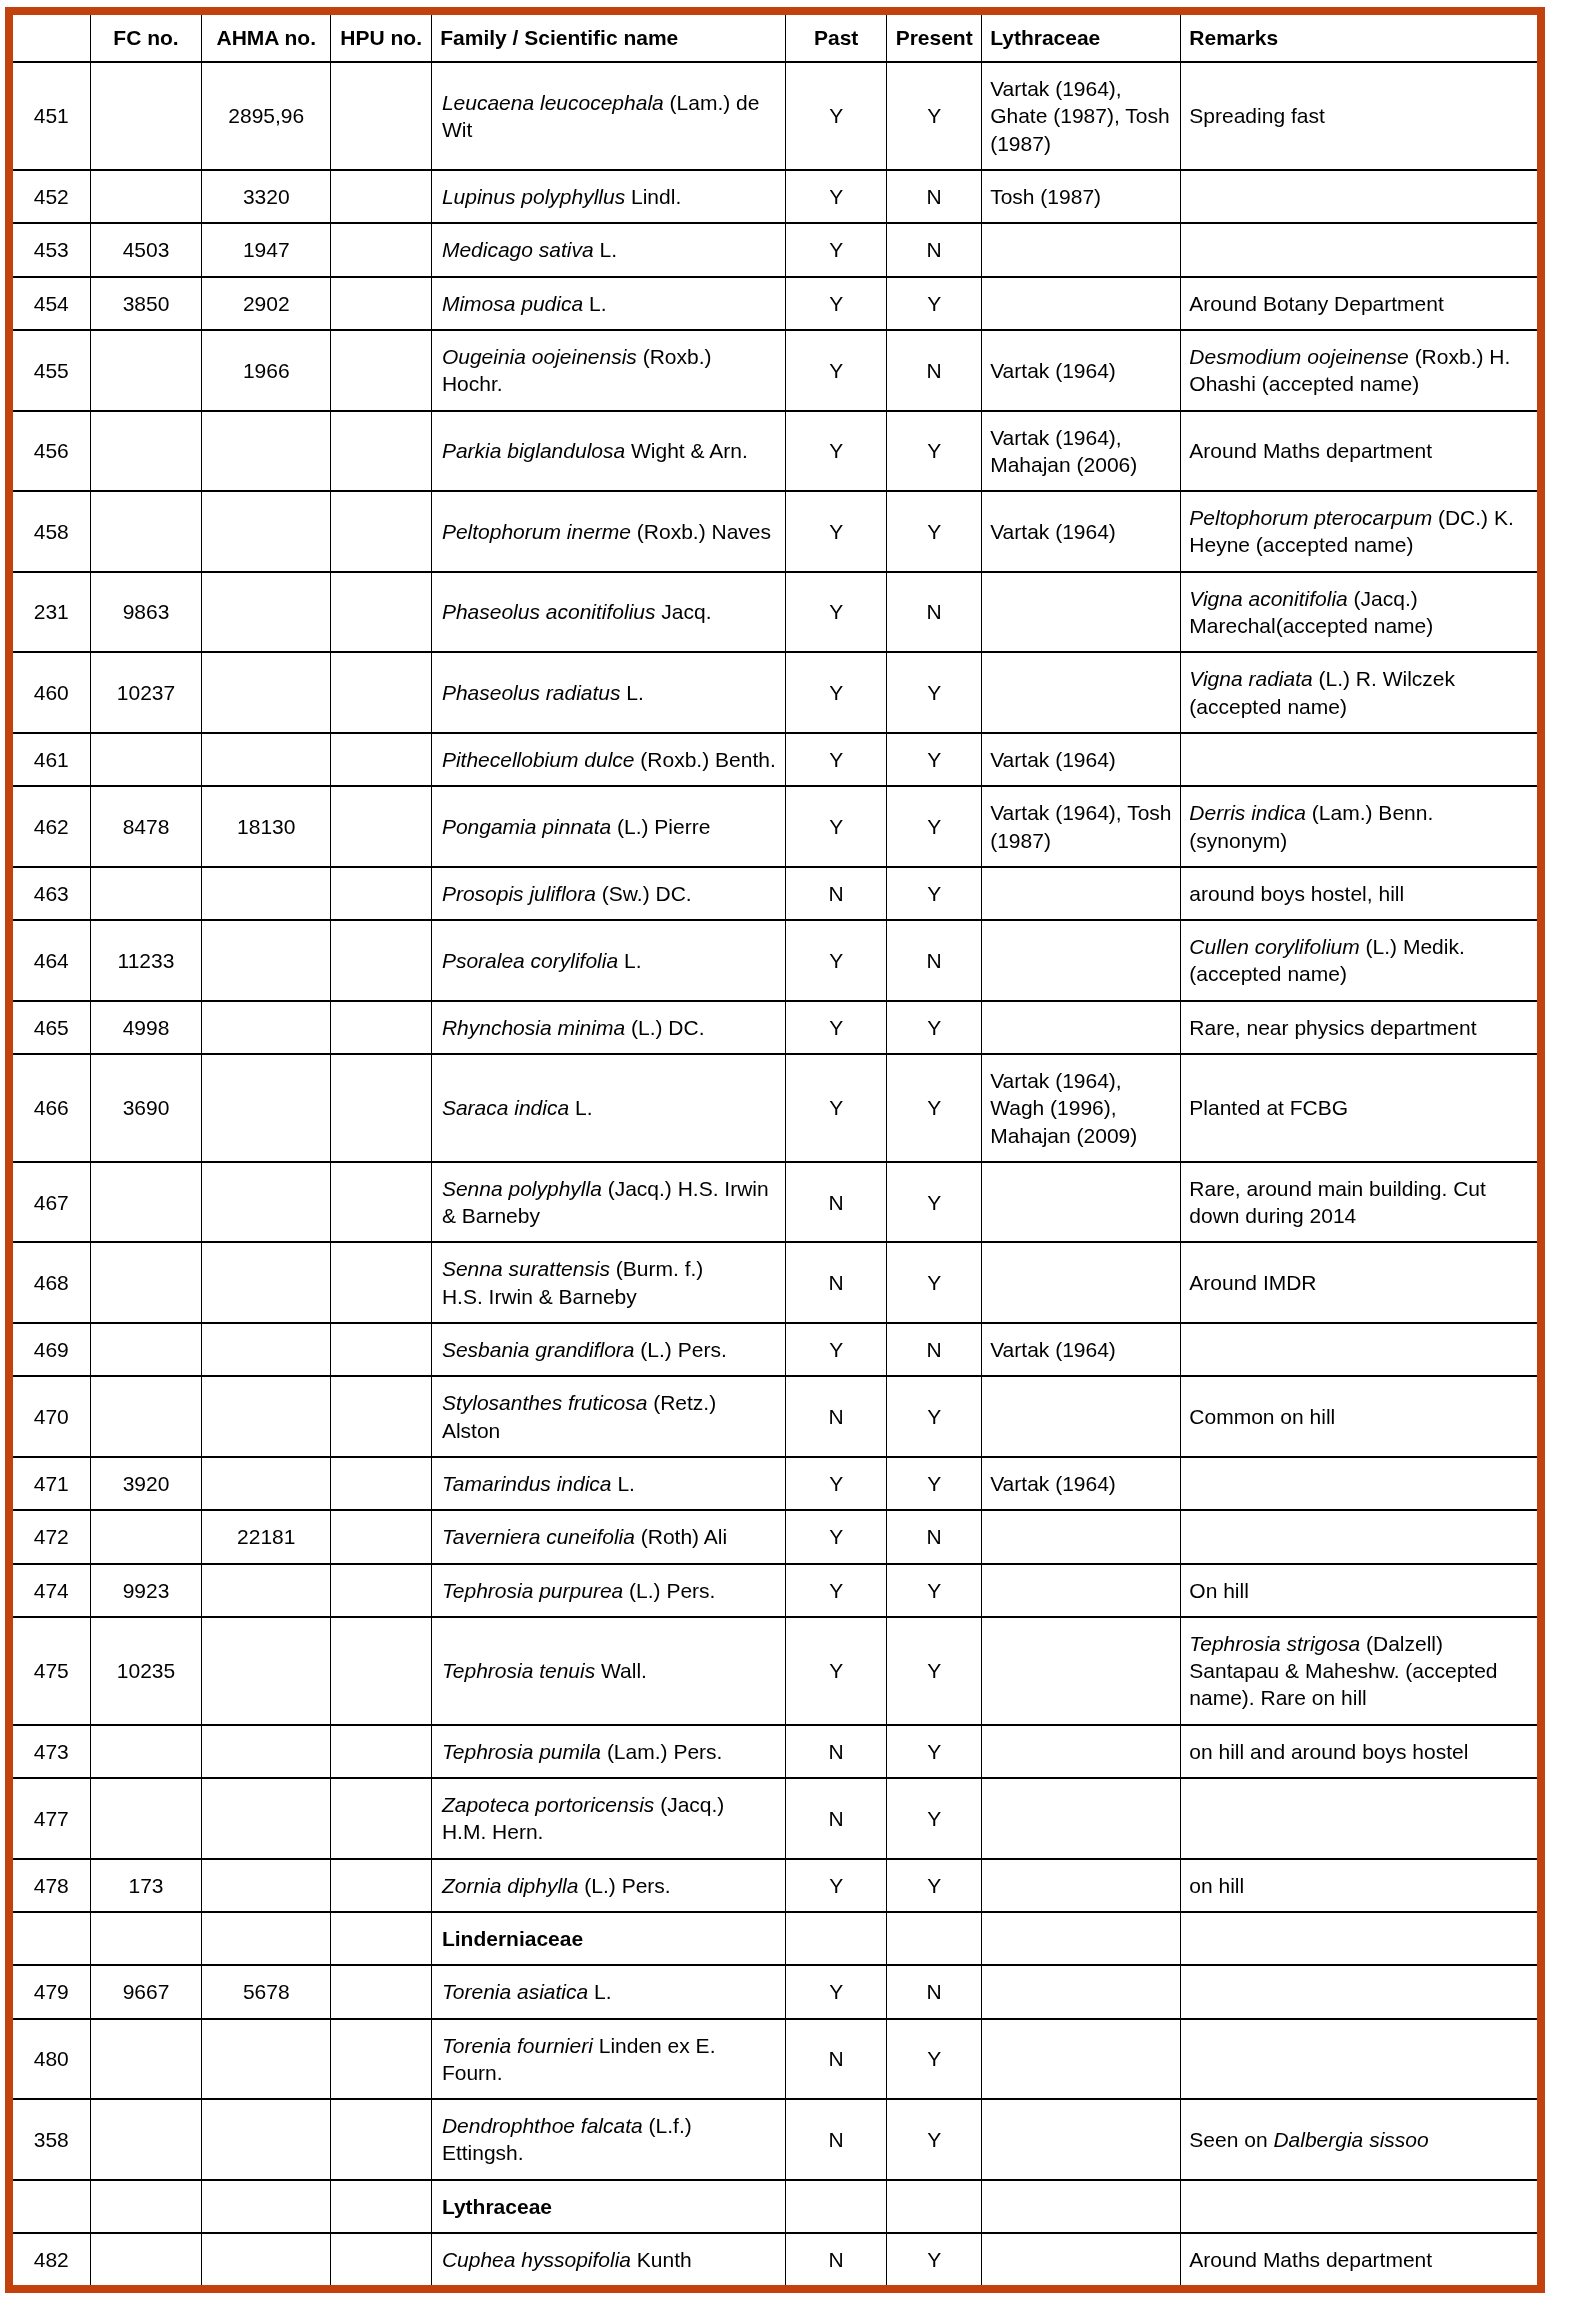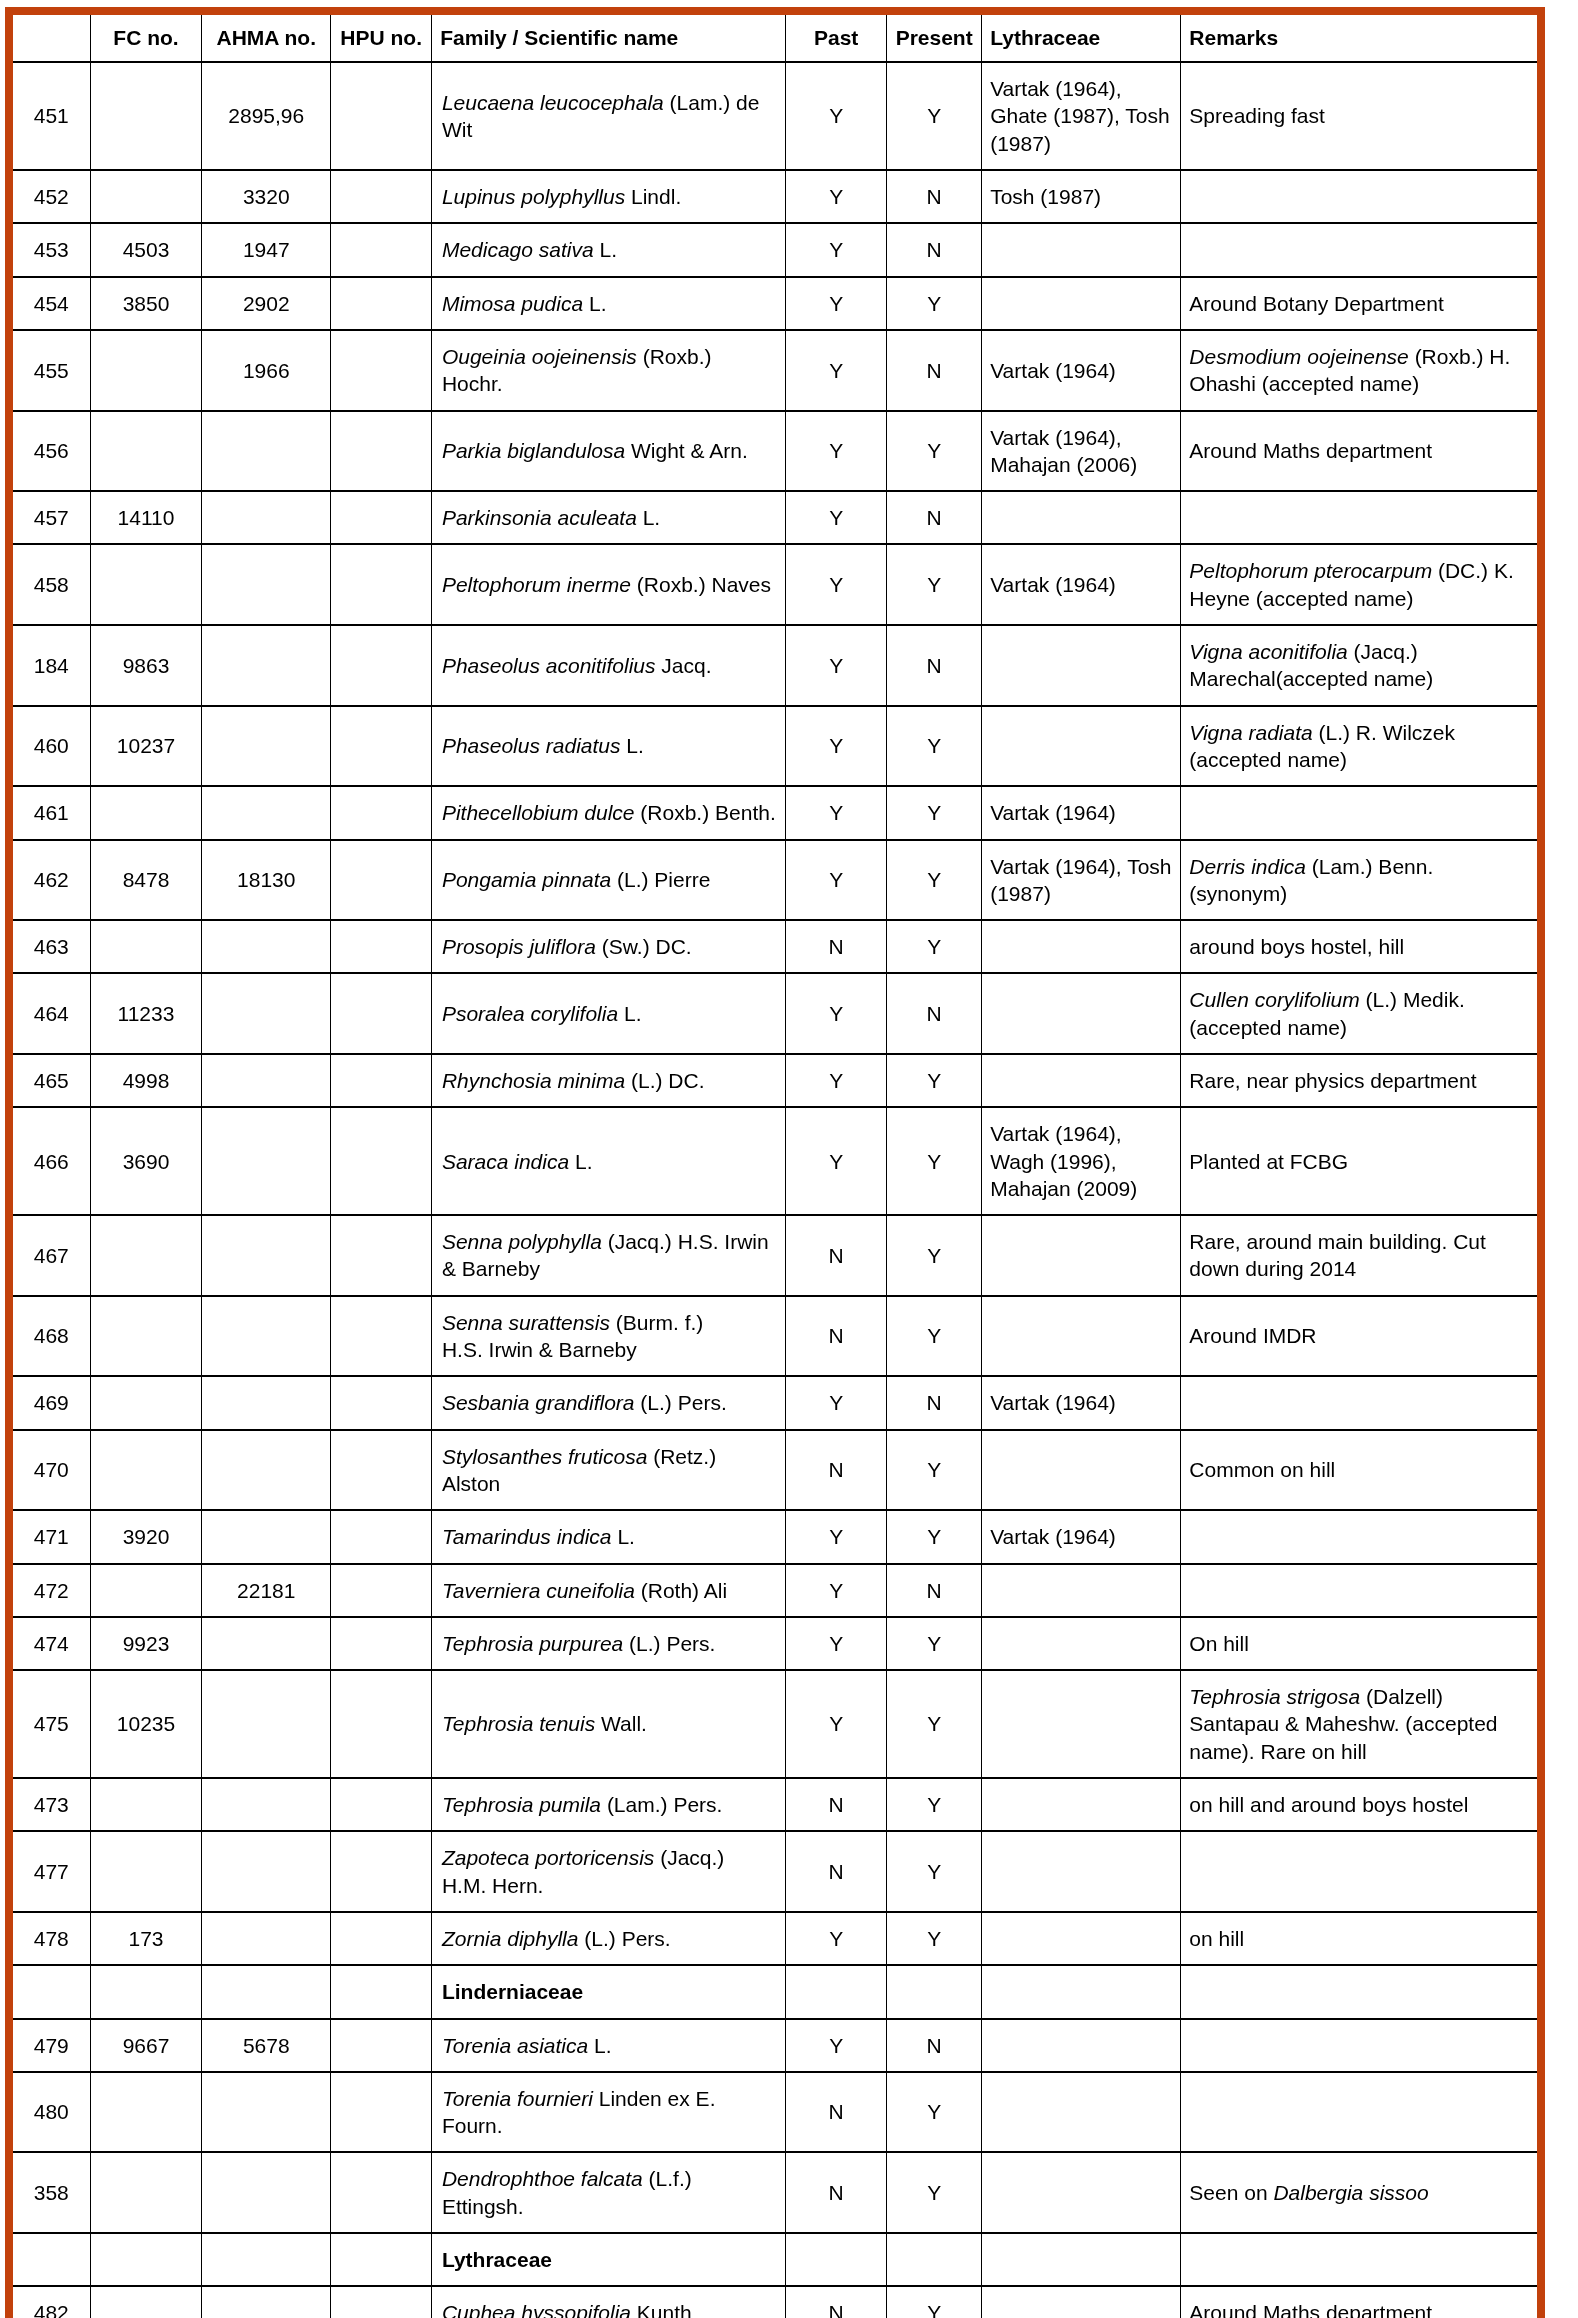--- a/index.html
+++ b/index.html
@@ -134,17 +134,6 @@
           <td class="al"><span>Around Maths department</span></td>
         </tr>
         <tr>
-          <td class="ac">457</td>
-          <td class="ac">14110</td>
-          <td class="ac"></td>
-          <td class="ac"></td>
-          <td class="al name"><span class="it">Parkinsonia aculeata</span><span> L.</span></td>
-          <td class="ac">Y</td>
-          <td class="ac">N</td>
-          <td class="al"></td>
-          <td class="al"></td>
-        </tr>
-        <tr>
           <td class="ac">458</td>
           <td class="ac"></td>
           <td class="ac"></td>

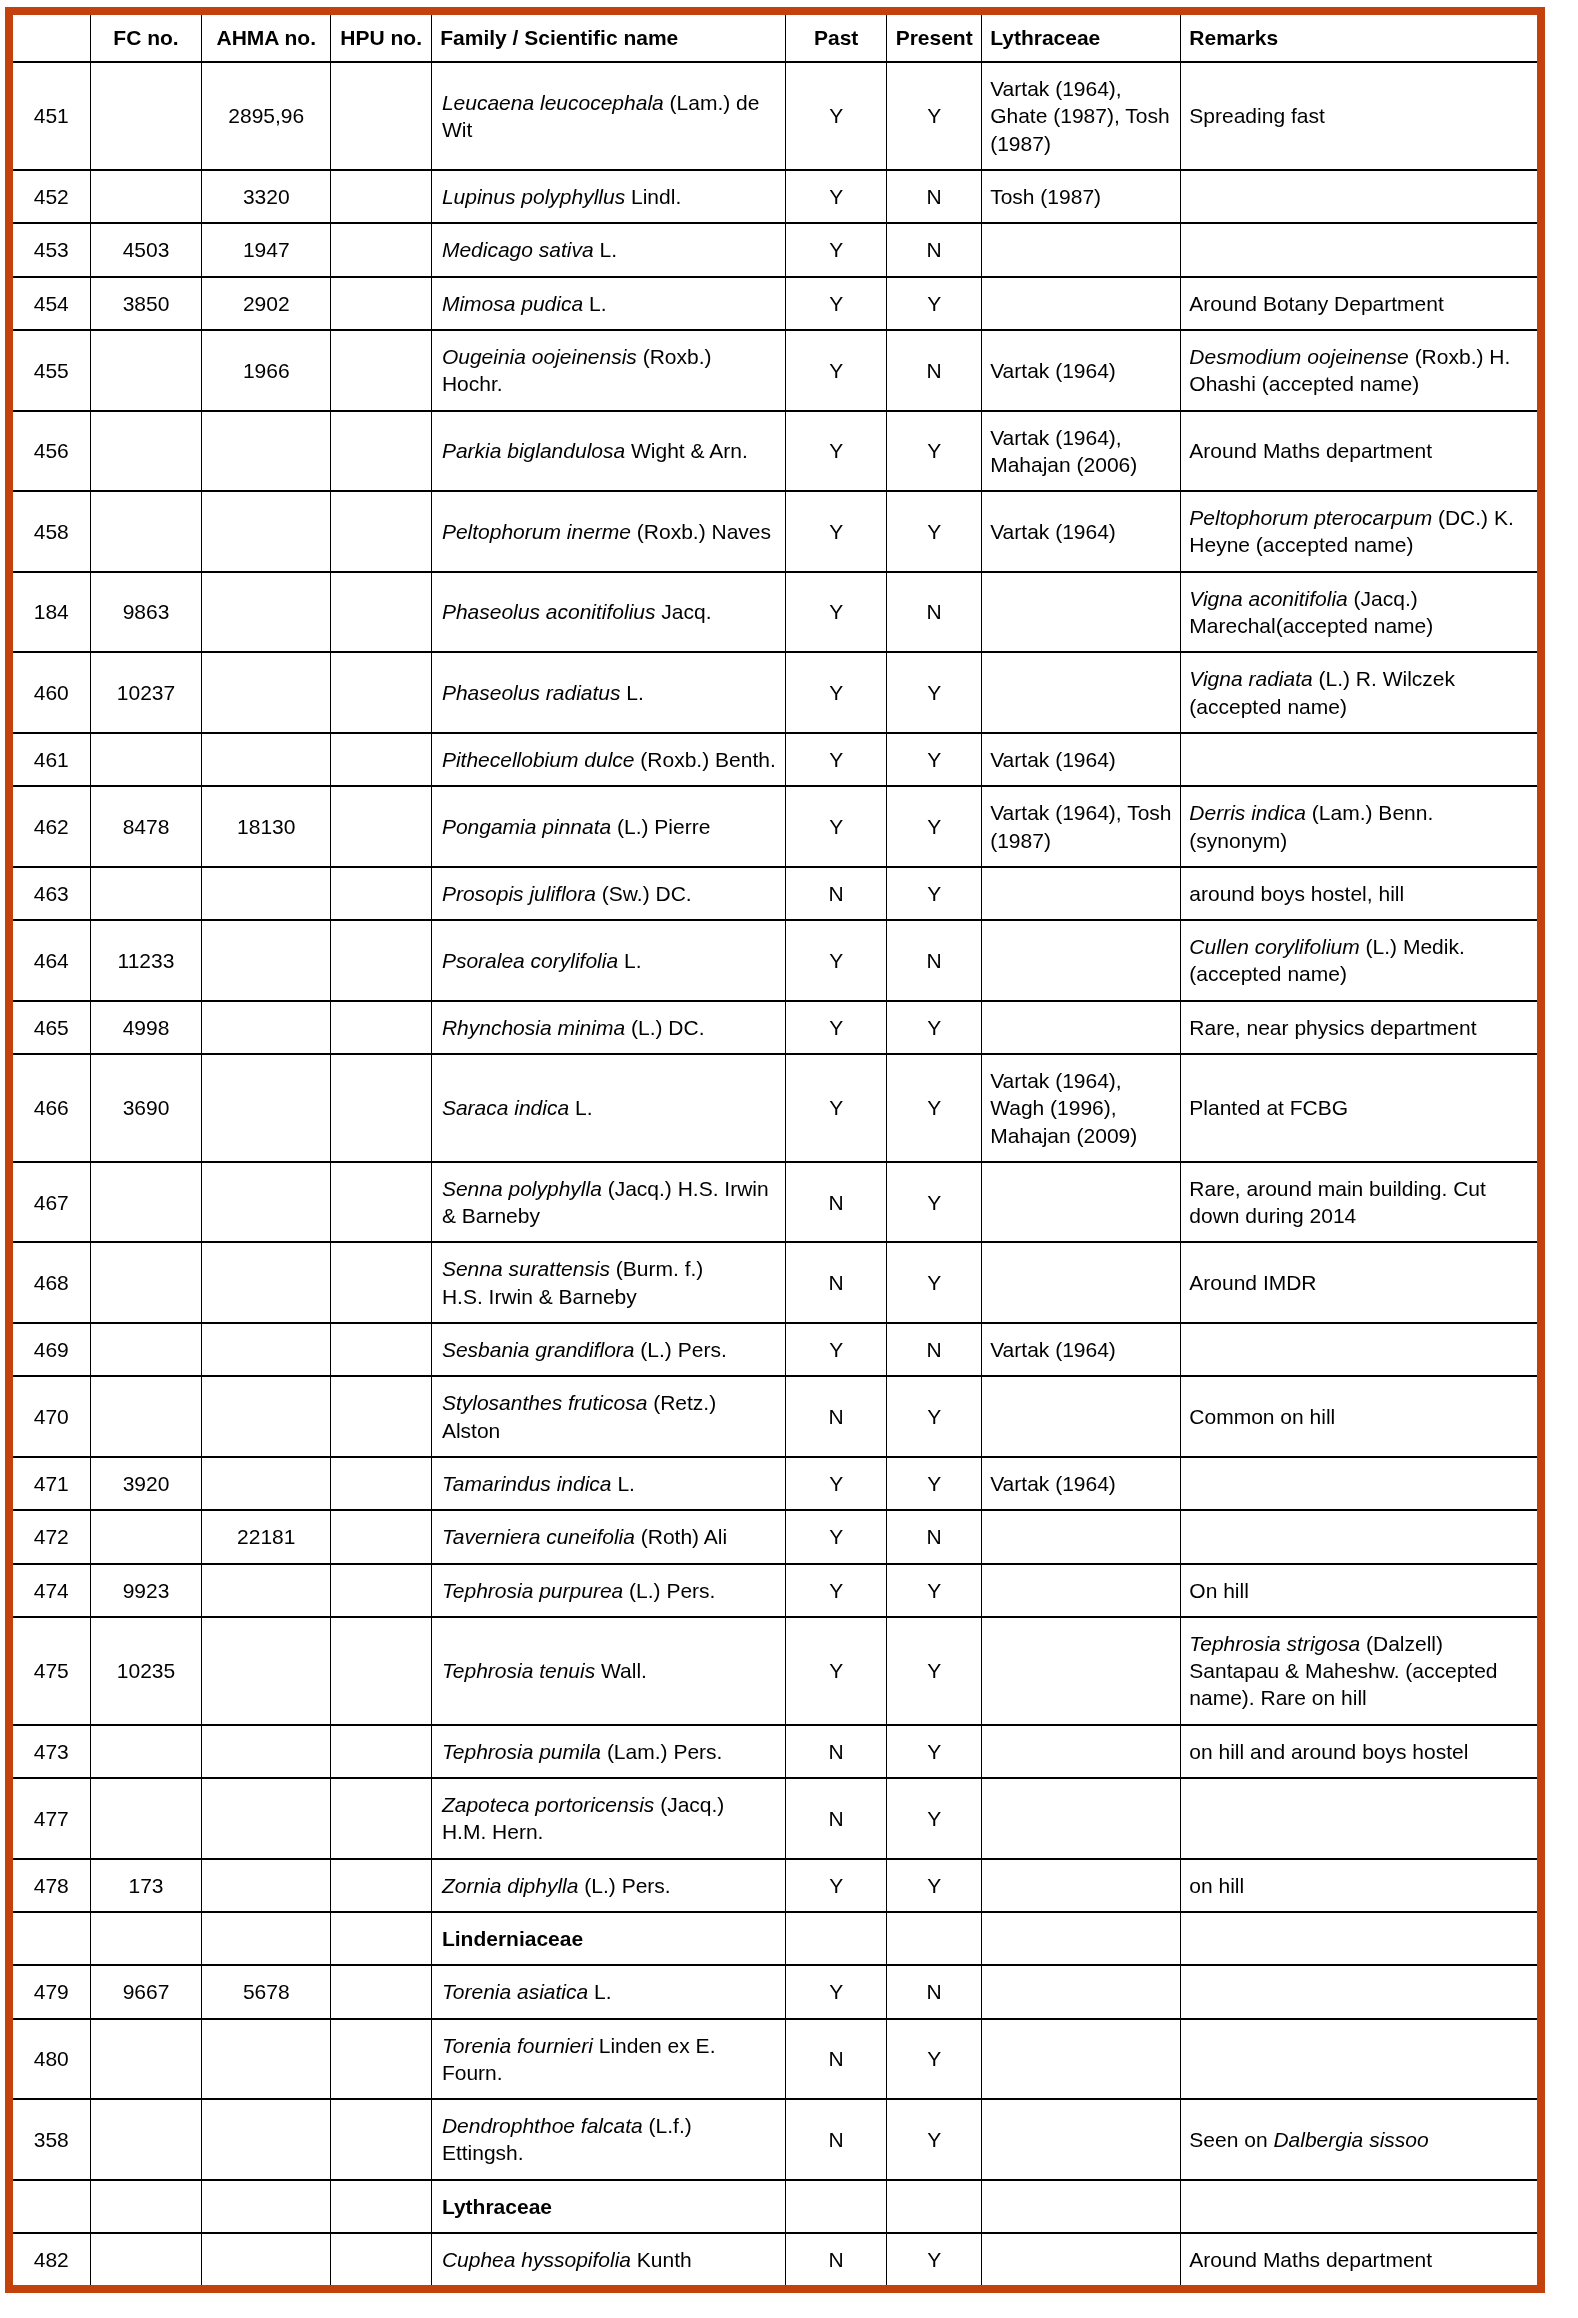--- a/index.html
+++ b/index.html
@@ -145,7 +145,7 @@
           <td class="al"><span class="it">Peltophorum pterocarpum</span><span> (DC.) K. Heyne (accepted name)</span></td>
         </tr>
         <tr>
-          <td class="ac">184</td>
+          <td class="ac">231</td>
           <td class="ac">9863</td>
           <td class="ac"></td>
           <td class="ac"></td>

